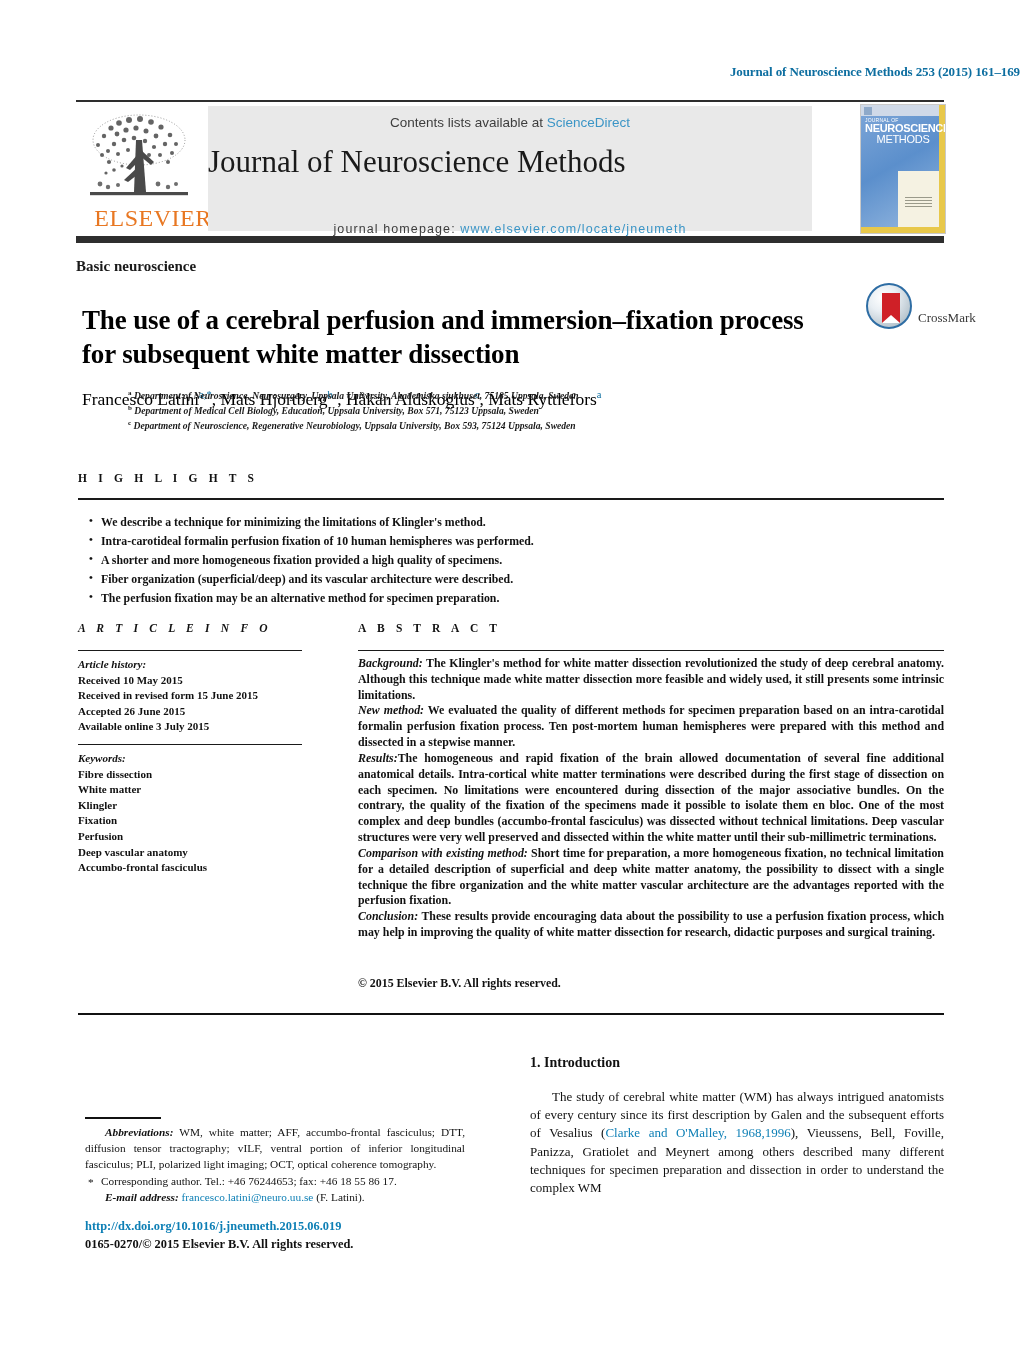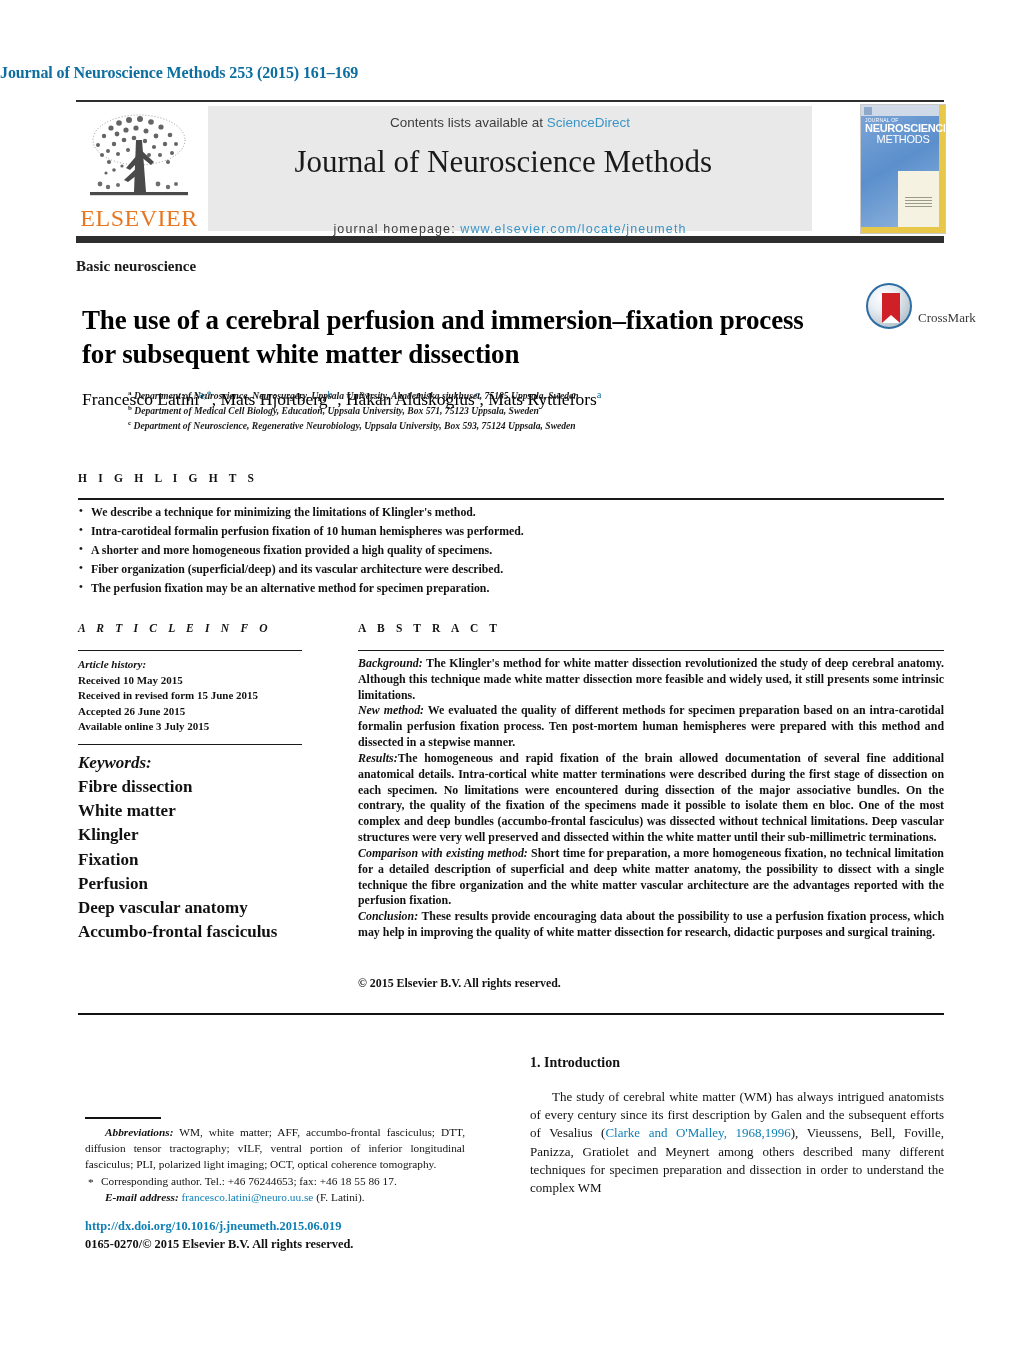--- a/index.html
+++ b/index.html
@@ -27,8 +27,8 @@
     position: absolute;
     left: 0; top: 64px;
     width: 1020px;
-    text-align: left;
-    font-size: 16px;
+    text-align: right;
+    font-size: 13px;
     font-weight: bold;
     color: #0d6ea0;
     letter-spacing: -0.1px;

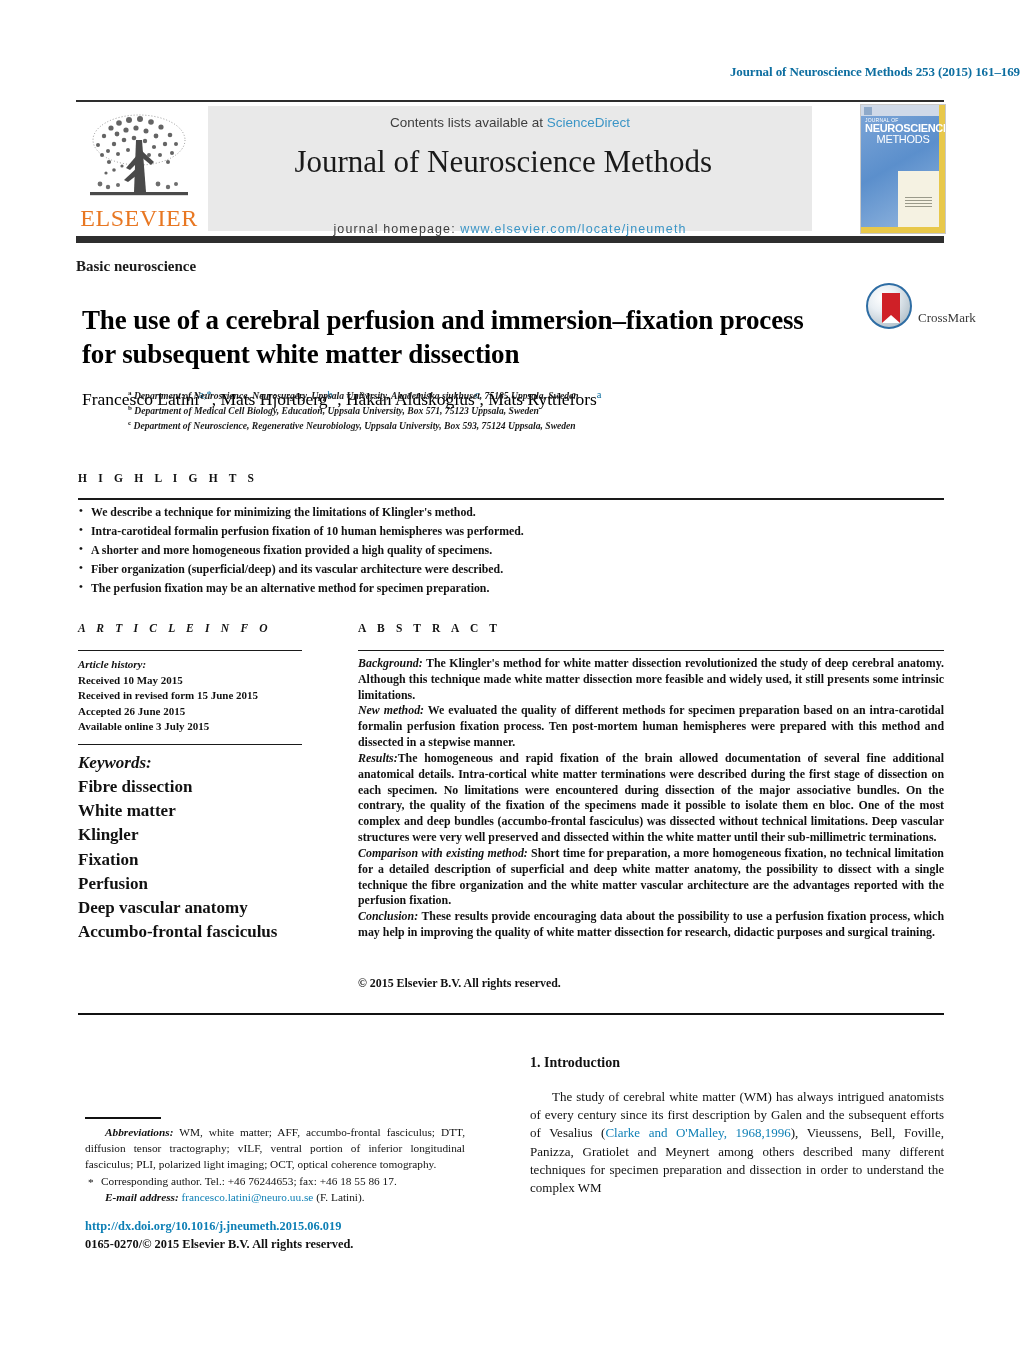--- a/index.html
+++ b/index.html
@@ -94,7 +94,7 @@
     position: absolute;
     left: 0; top: 38px;
     width: 504px;
-    text-align: right;
+    text-align: left;
     font-family: "Liberation Serif", serif;
     font-size: 31px;
     color: #1a1a1a;

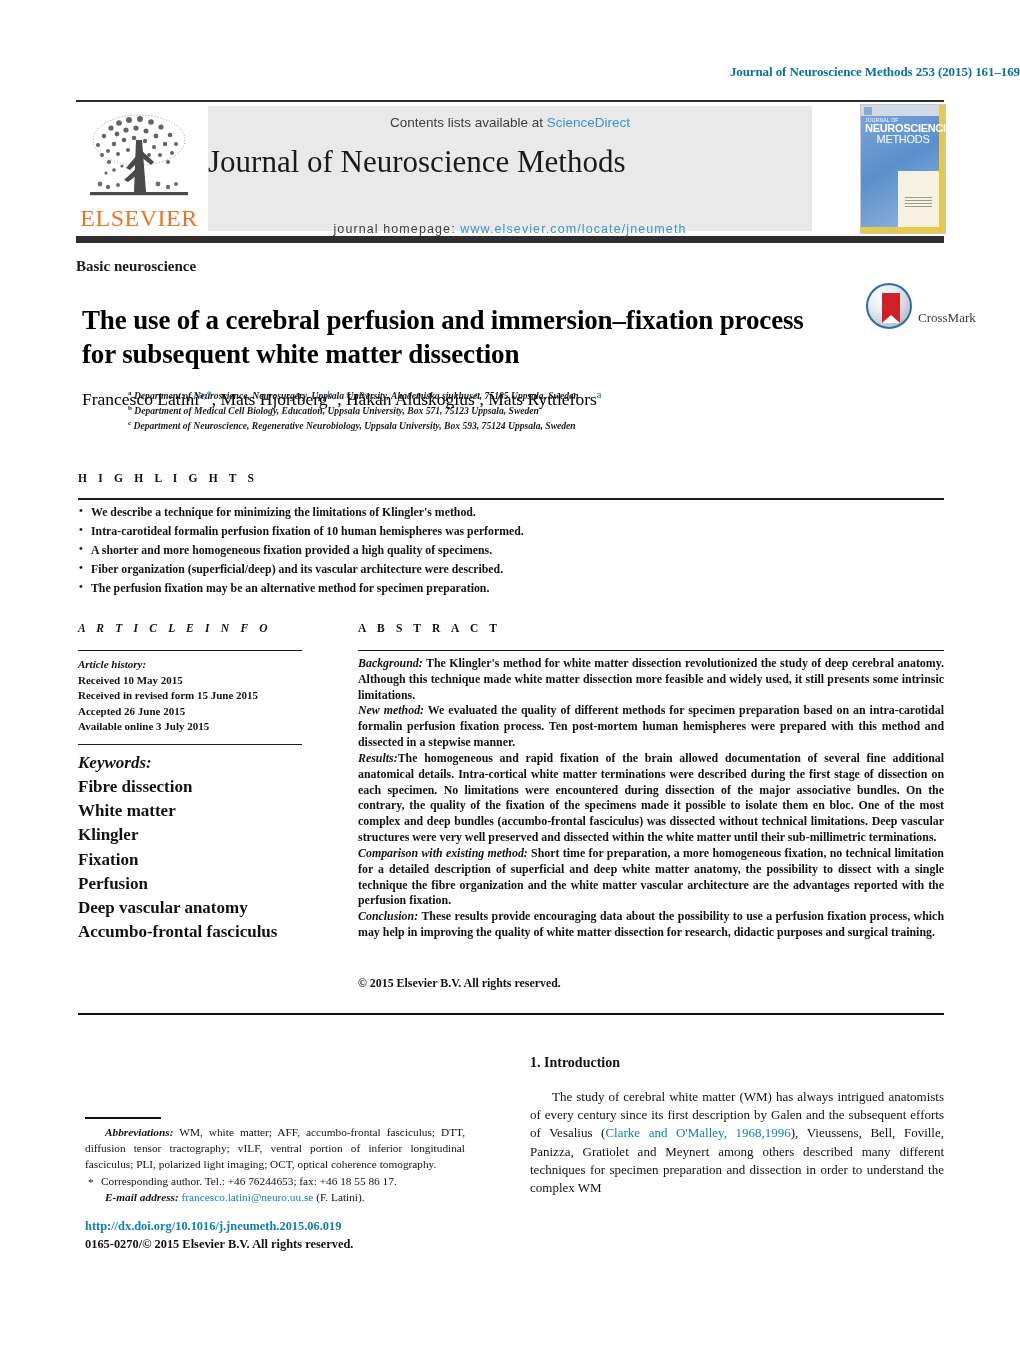--- a/index.html
+++ b/index.html
@@ -62,7 +62,7 @@
   }
   .elsevier-word {
     position: absolute;
-    left: 0; top: 99px;
+    left: 14px; top: 99px;
     width: 126px;
     text-align: center;
     font-family: "Liberation Serif", serif;

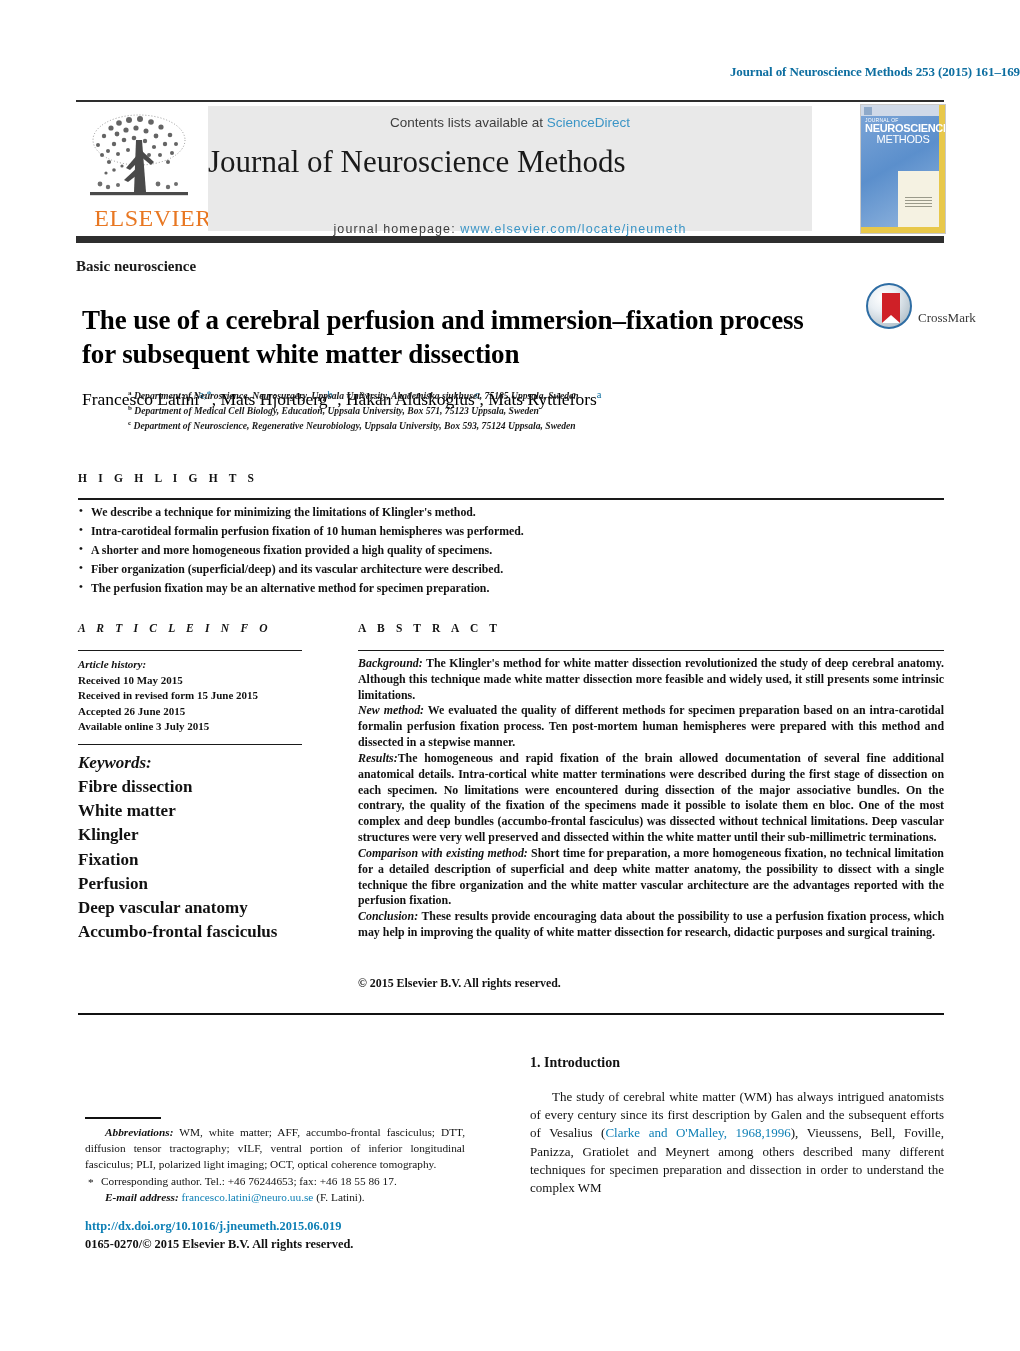--- a/index.html
+++ b/index.html
@@ -305,7 +305,7 @@
     line-height: 1.62;
     color: #111;
     list-style: none;
-    margin: 0;
+    margin: 10px;
     padding: 0;
   }
   .hl-list li {

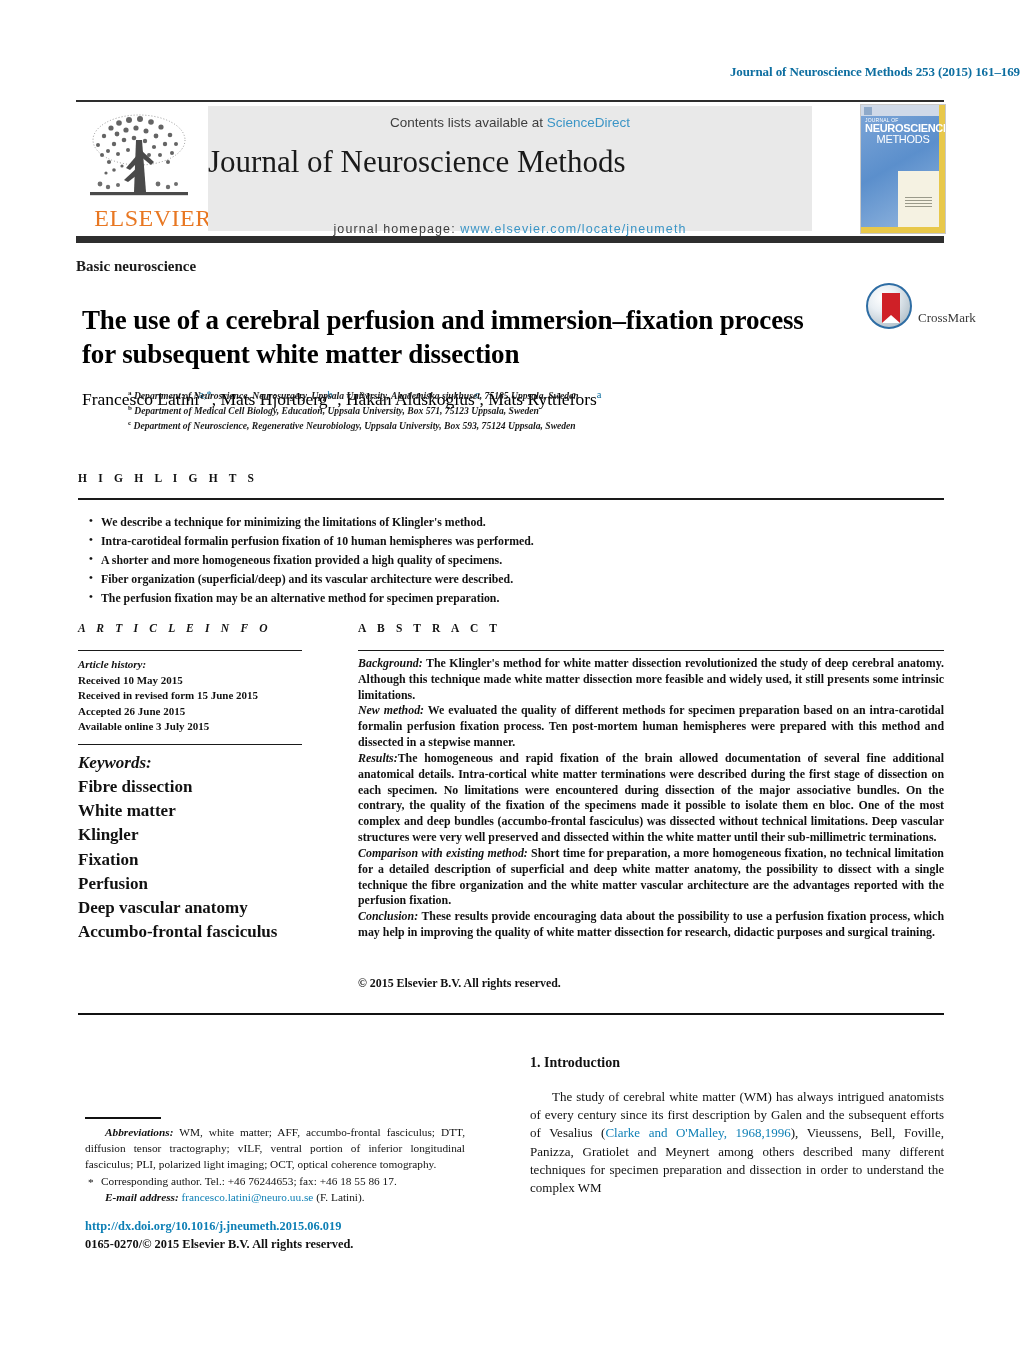--- a/index.html
+++ b/index.html
@@ -375,7 +375,7 @@
     position: absolute;
     left: 78px; top: 751px;
     width: 230px;
-    font-size: 17px;
+    font-size: 11px;
     font-weight: bold;
     line-height: 1.42;
     color: #111;

